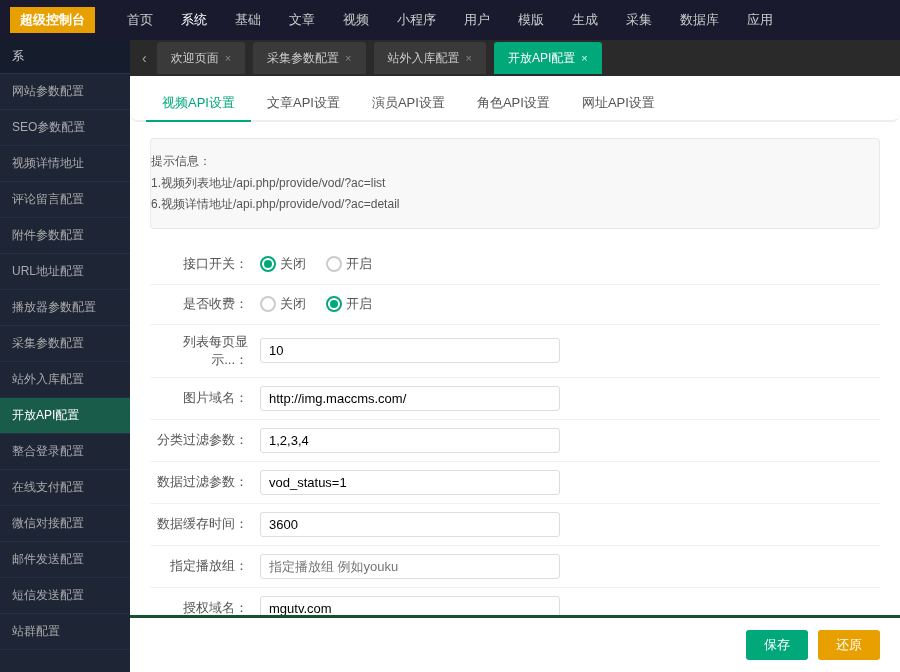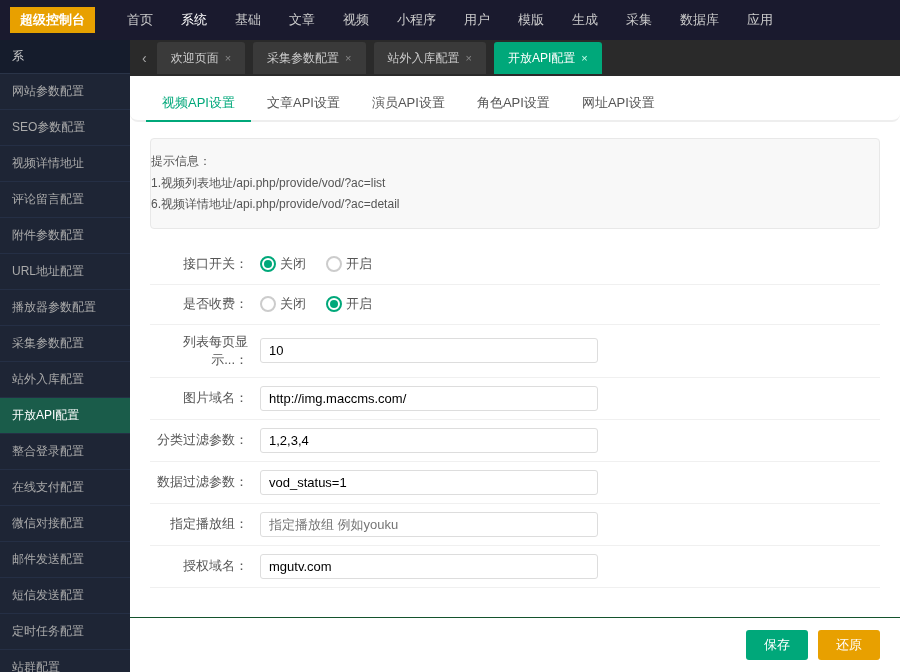--- a/index.html
+++ b/index.html
@@ -183,7 +183,7 @@
       padding: 4px 8px;
       border-radius: 3px;
       font-size: 13px;
-      width: 338px;
+      width: 300px;
       outline: none;
     }
 

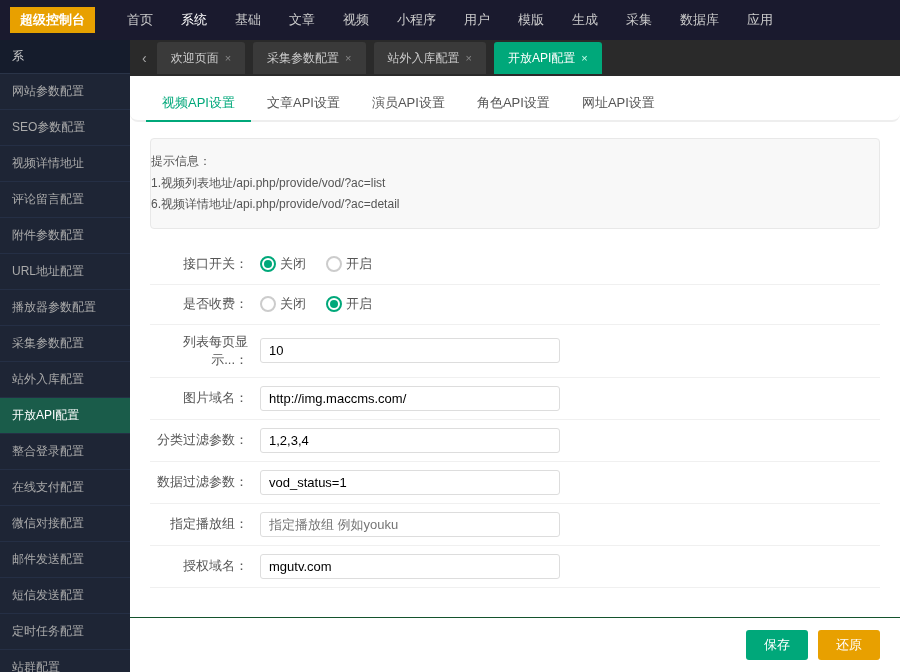--- a/index.html
+++ b/index.html
@@ -375,6 +375,10 @@
               <div class="form-value"><input type="text" placeholder="" value="vod_status=1" style=""></div>
             </div>
             <div class="form-row">
+              <div class="form-label">数据缓存时间：</div>
+              <div class="form-value"><input type="text" placeholder="" value="3600" style=""></div>
+            </div>
+            <div class="form-row">
               <div class="form-label">指定播放组：</div>
               <div class="form-value"><input type="text" placeholder="指定播放组 例如youku" style="color: #7f1d1d;"></div>
             </div>

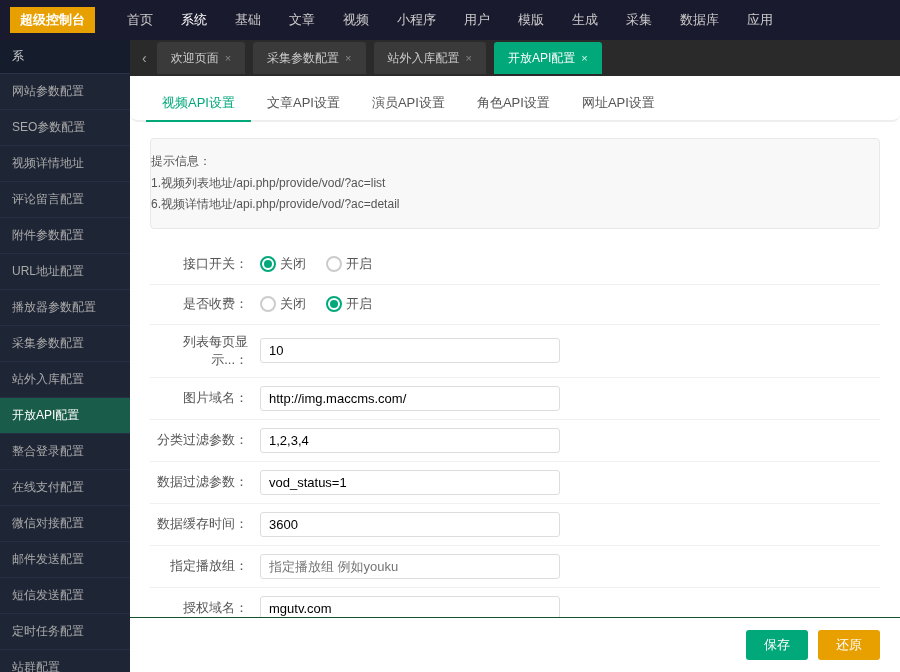--- a/index.html
+++ b/index.html
@@ -290,7 +290,6 @@
         <div class="sidebar-item">微信对接配置</div>
         <div class="sidebar-item">邮件发送配置</div>
         <div class="sidebar-item">短信发送配置</div>
-        <div class="sidebar-item">定时任务配置</div>
         <div class="sidebar-item">站群配置</div>
       </div>
   </div>

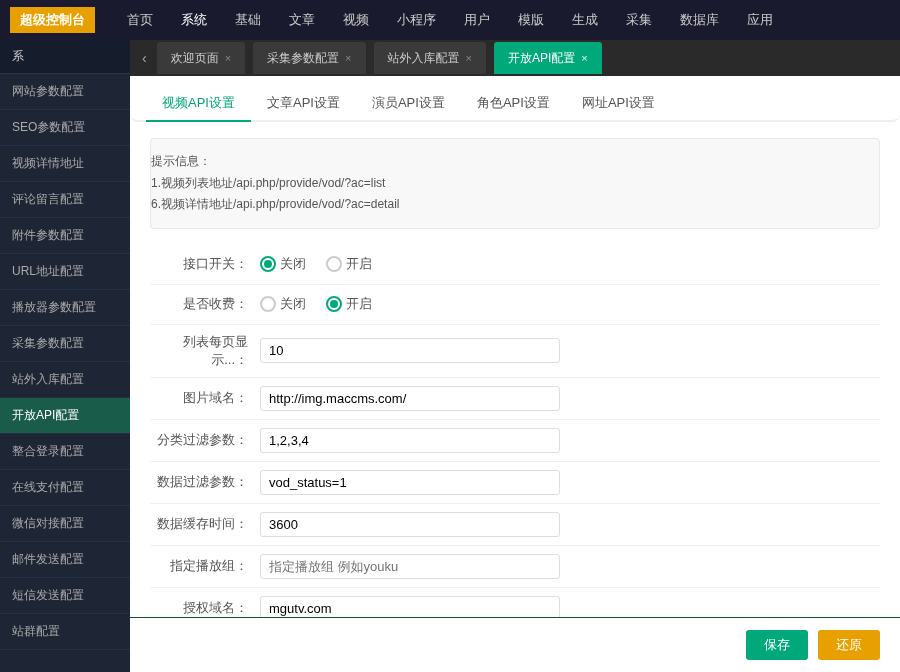--- a/index.html
+++ b/index.html
@@ -225,7 +225,7 @@
     
     .bottom-bar {
       background: #fff;
-      border-top: 1px solid #14532d;
+      border-top: 3px solid #14532d;
       padding: 12px 20px;
       display: flex;
       justify-content: flex-end;

